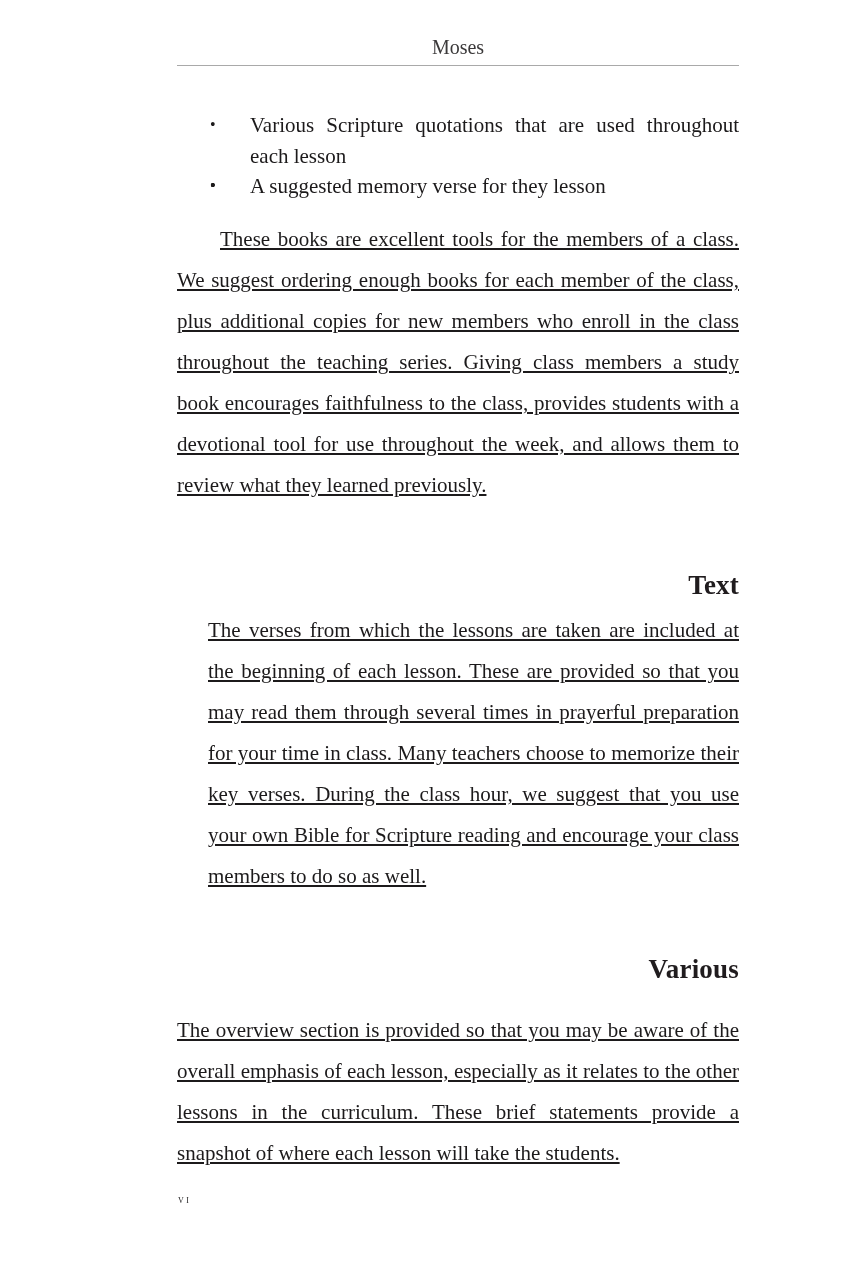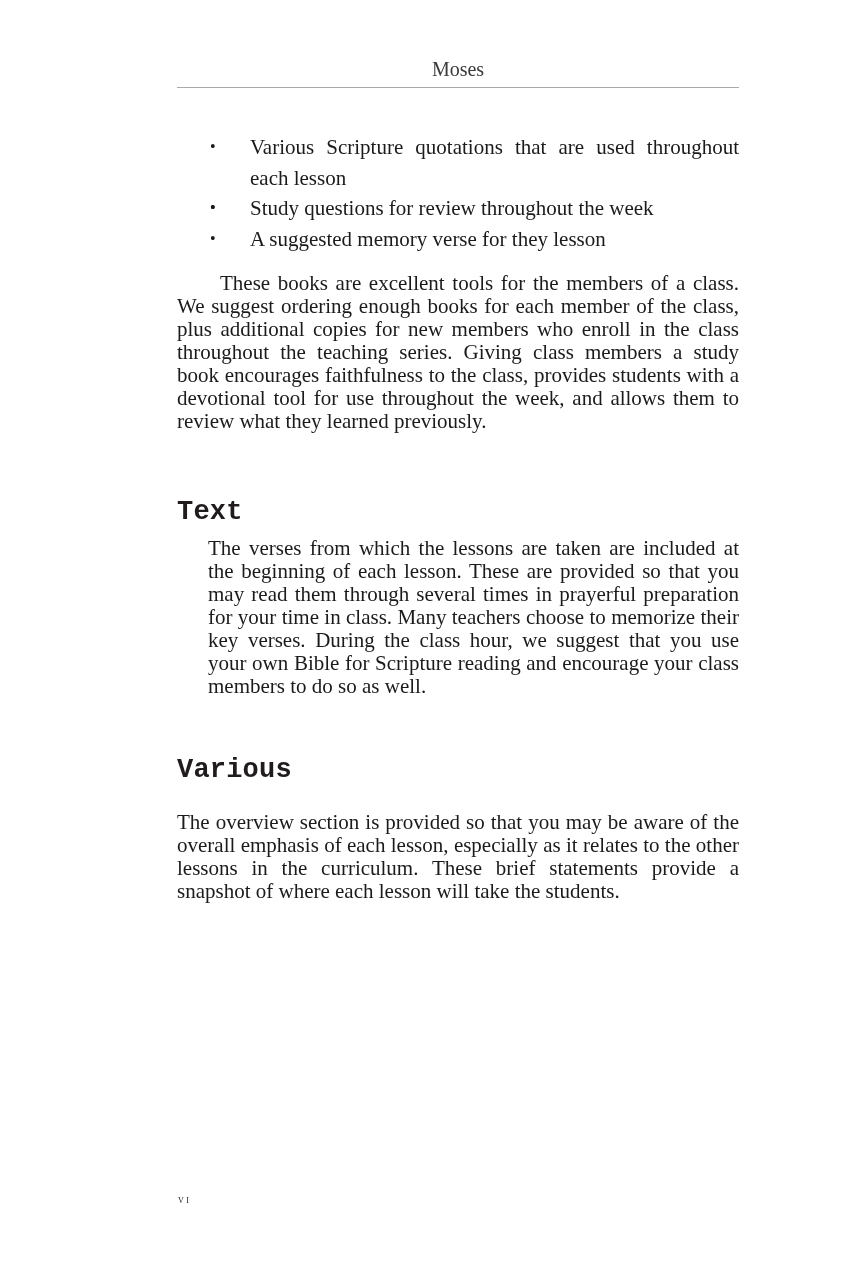--- a/index.html
+++ b/index.html
@@ -27,7 +27,7 @@
     text-align: center;
     font-size: 20px;
     color: #3b393a;
-    padding-top: 58px;
+    padding-top: 36px;
     line-height: 22px;
   }
   .head-rule {

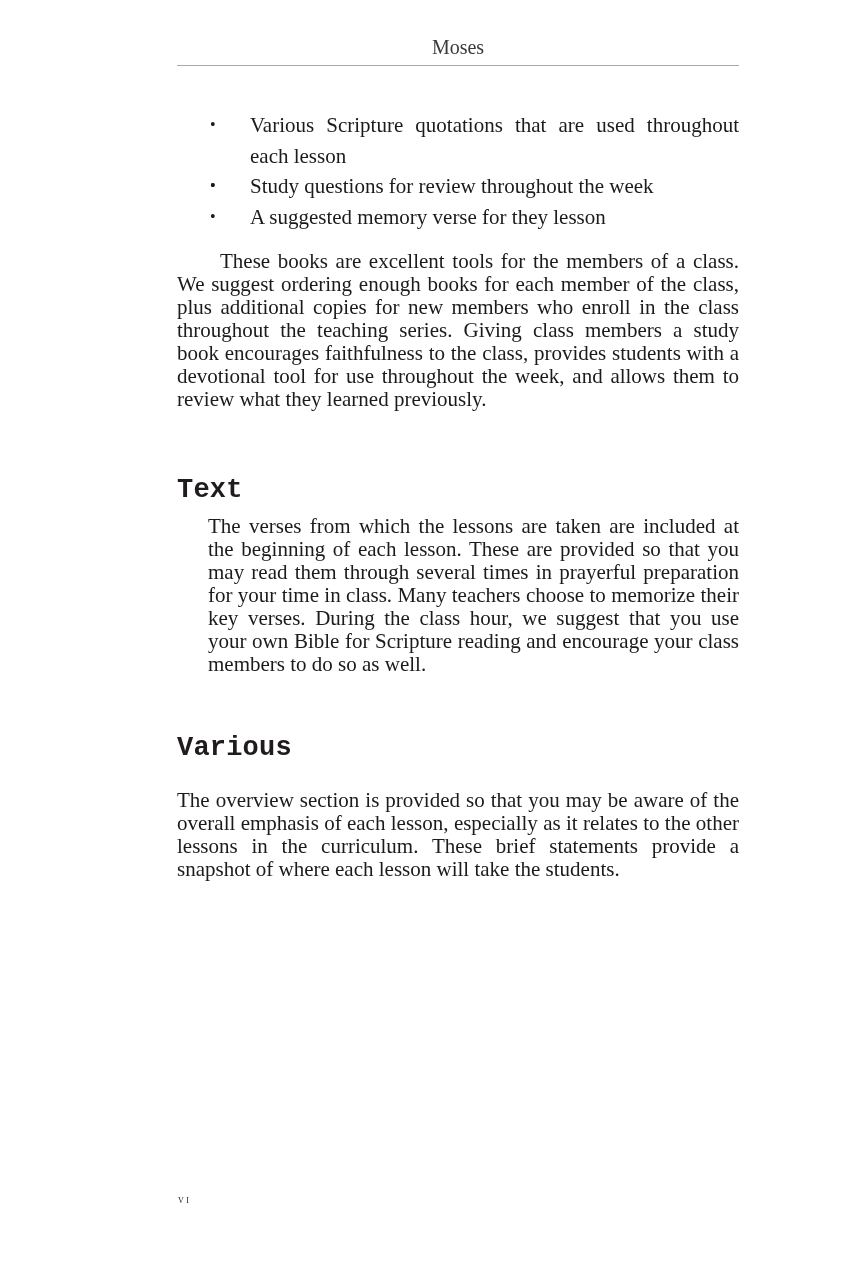--- a/index.html
+++ b/index.html
@@ -115,7 +115,6 @@
       </li>
       <li>
         <span class="bullet">•</span>
-        <span>Study questions for review throughout the week</span>
       </li>
       <li>
         <span class="bullet">•</span>

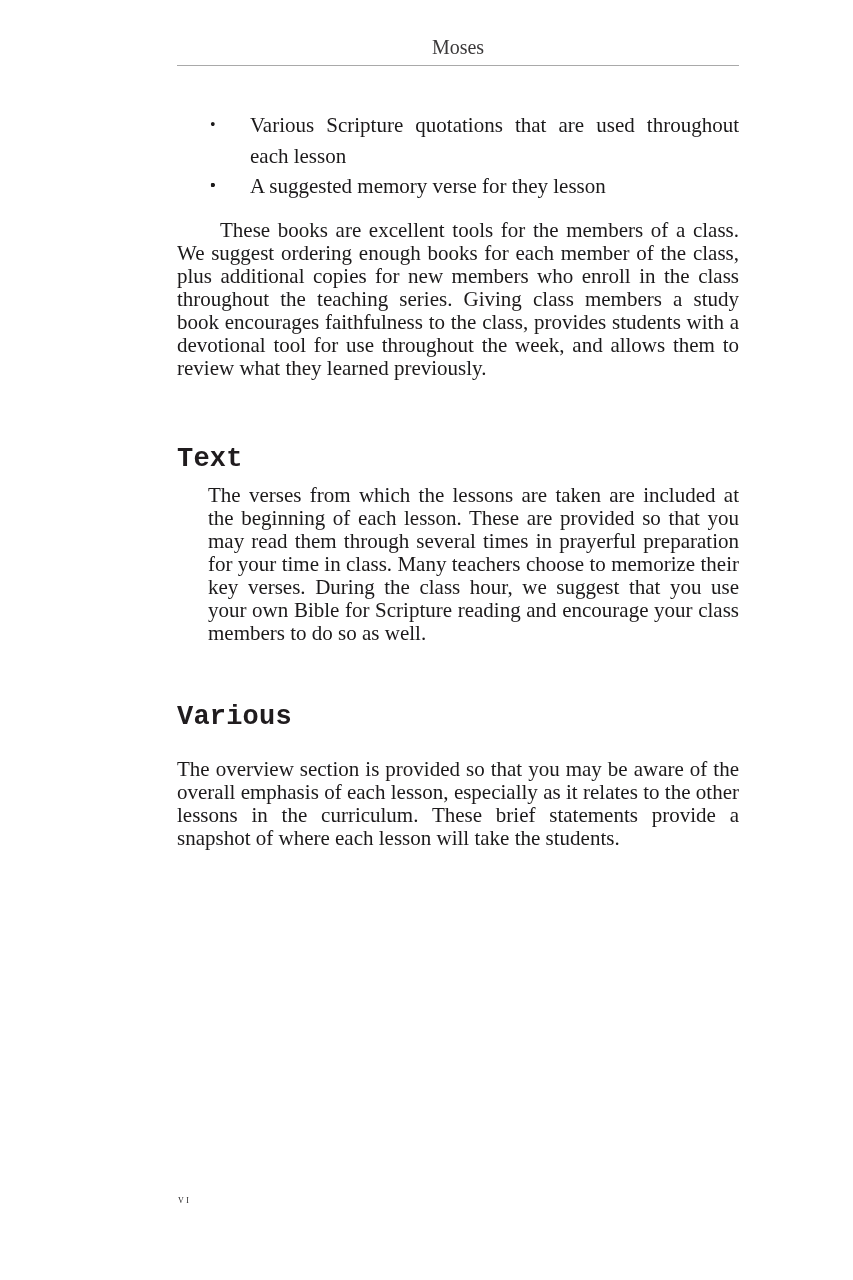--- a/index.html
+++ b/index.html
@@ -57,9 +57,10 @@
   .body-para {
     margin: 17px 0 0 0;
     font-size: 21px;
-    line-height: 23px;
+    line-height: 41px;
     text-align: justify;
     text-justify: inter-word;
+    text-decoration: underline;
   }
   .body-para.indented {
     text-indent: 43px;

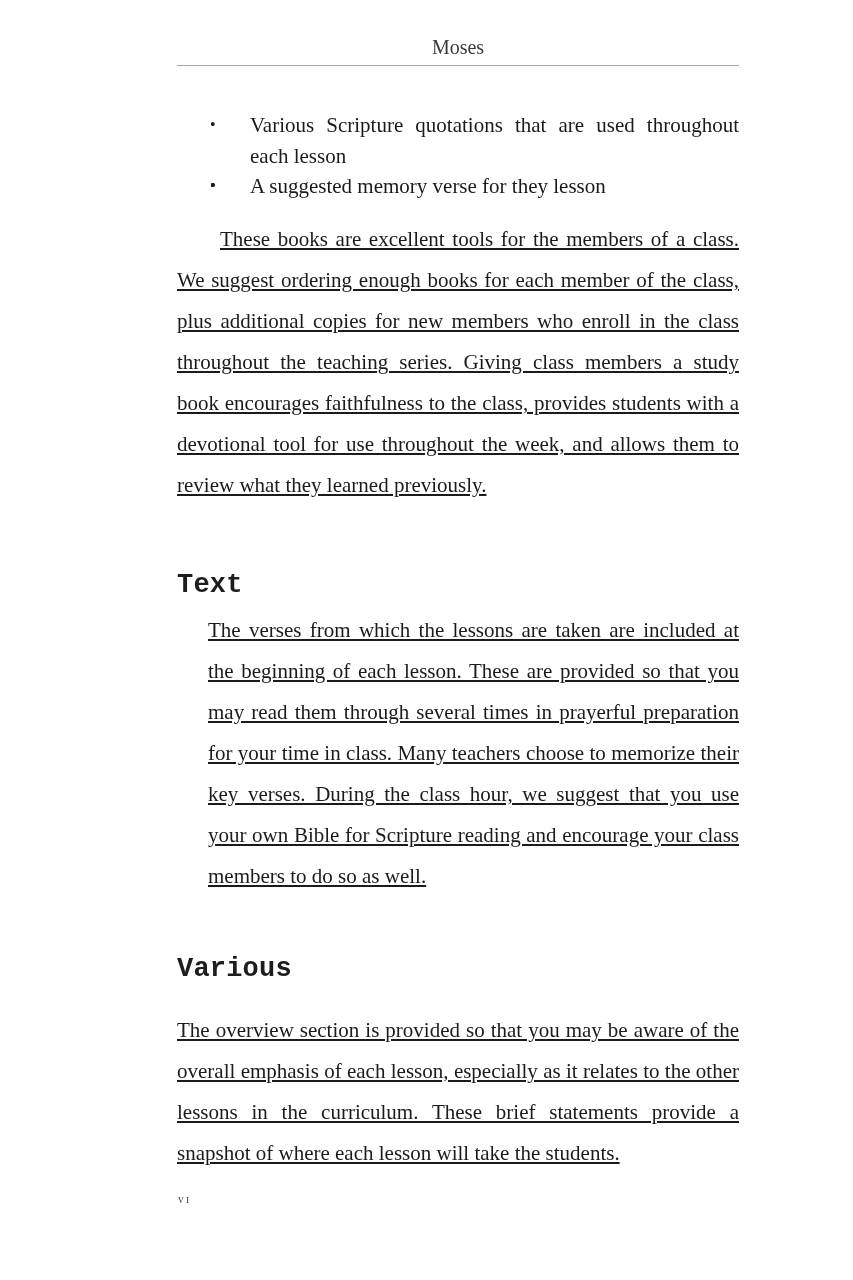--- a/index.html
+++ b/index.html
@@ -66,13 +66,14 @@
     text-indent: 43px;
   }
   .section-heading {
-    font-family: Liberation Mono, monospace;
+    font-family: Liberation Serif, serif;
     font-weight: bold;
     font-size: 27px;
     line-height: 30px;
     color: #201c1e;
     margin: 0;
     letter-spacing: 0.2px;
+    text-align: right;
   }
   .section-text {
     margin-top: 64px;

